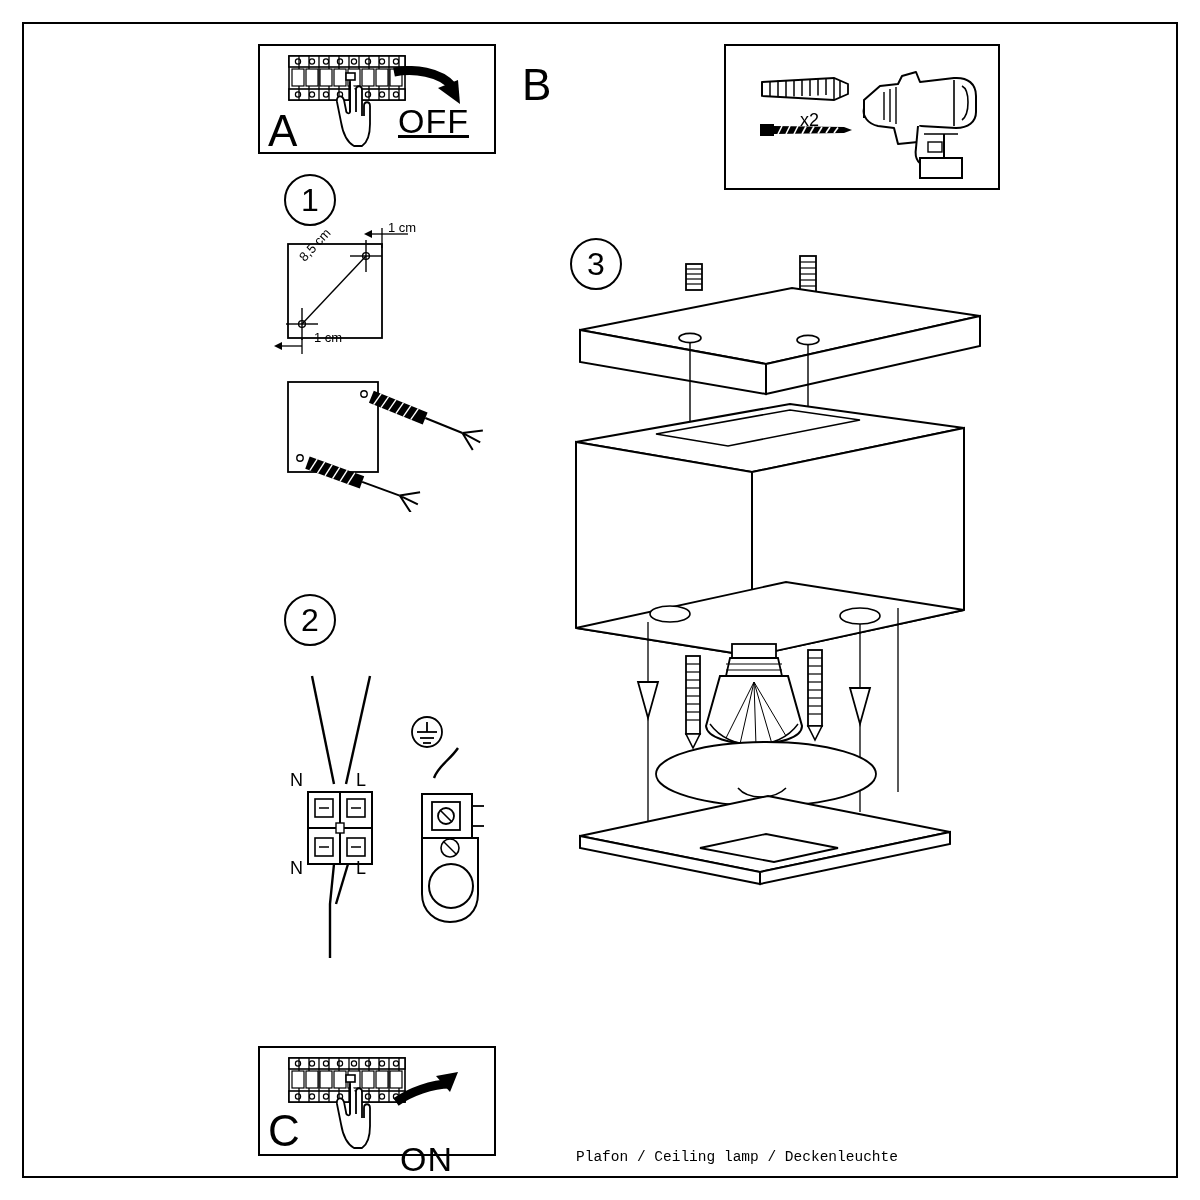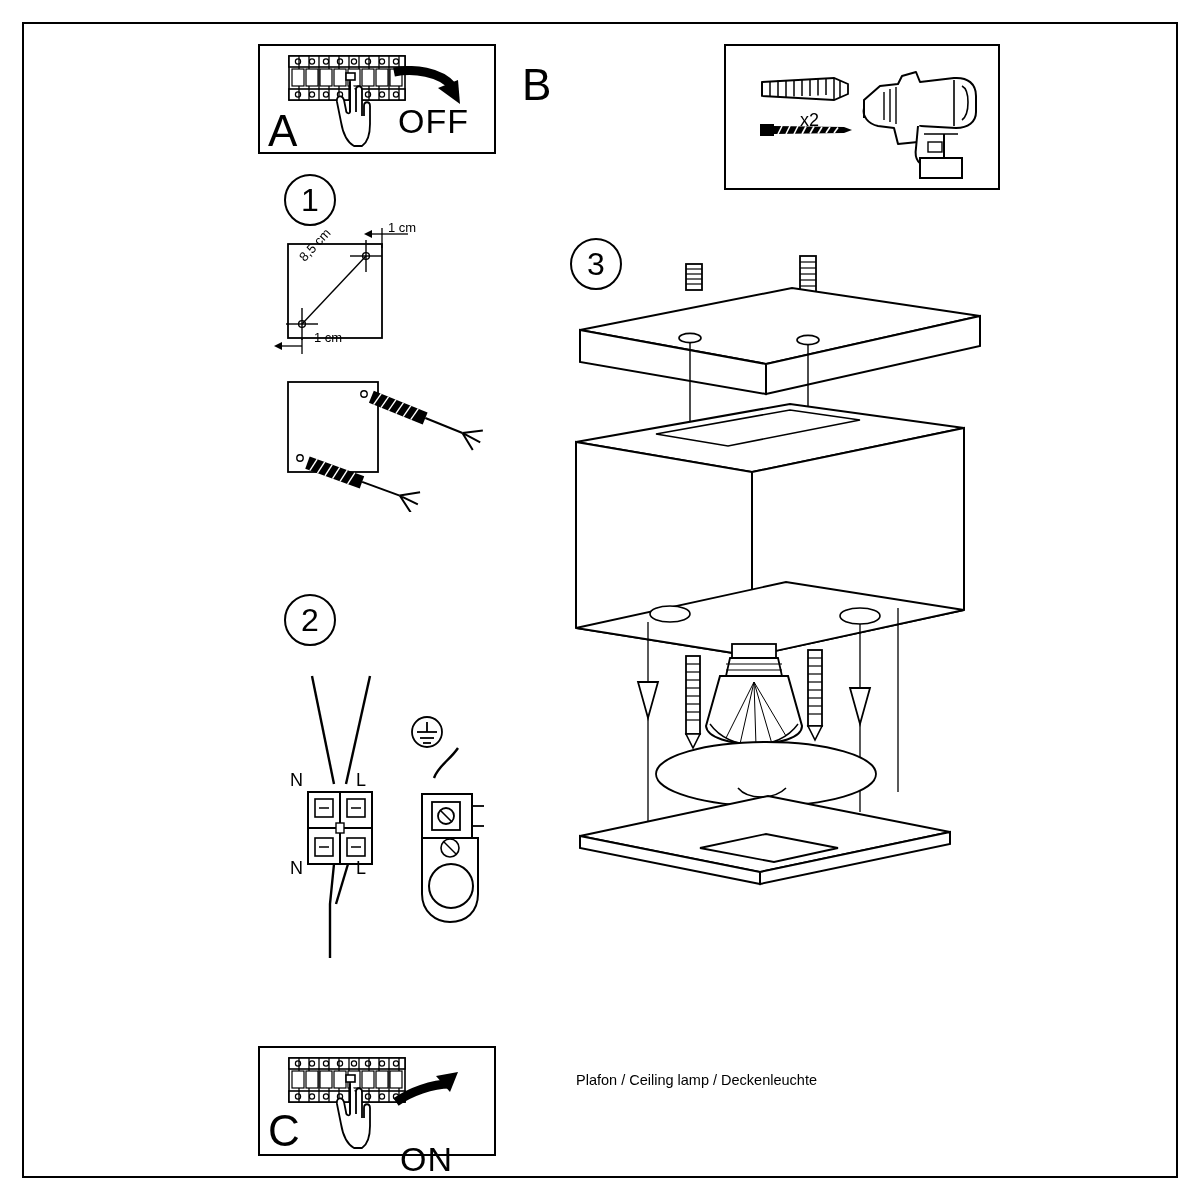--- a/index.html
+++ b/index.html
@@ -81,7 +81,7 @@
 
   <div class="lbl big-letter" style="left:268px; top:106px;">A</div>
 
-  <div class="lbl onoff" style="left:398px; top:102px;">OFF</div>
+  <div class="lbl onoff" style="left:398px; top:102px;text-decoration:underline;">OFF</div>
 
   <div class="sv" style="left:288px; top:48px;">
     <svg width="118" height="60" viewBox="0 0 118 60">

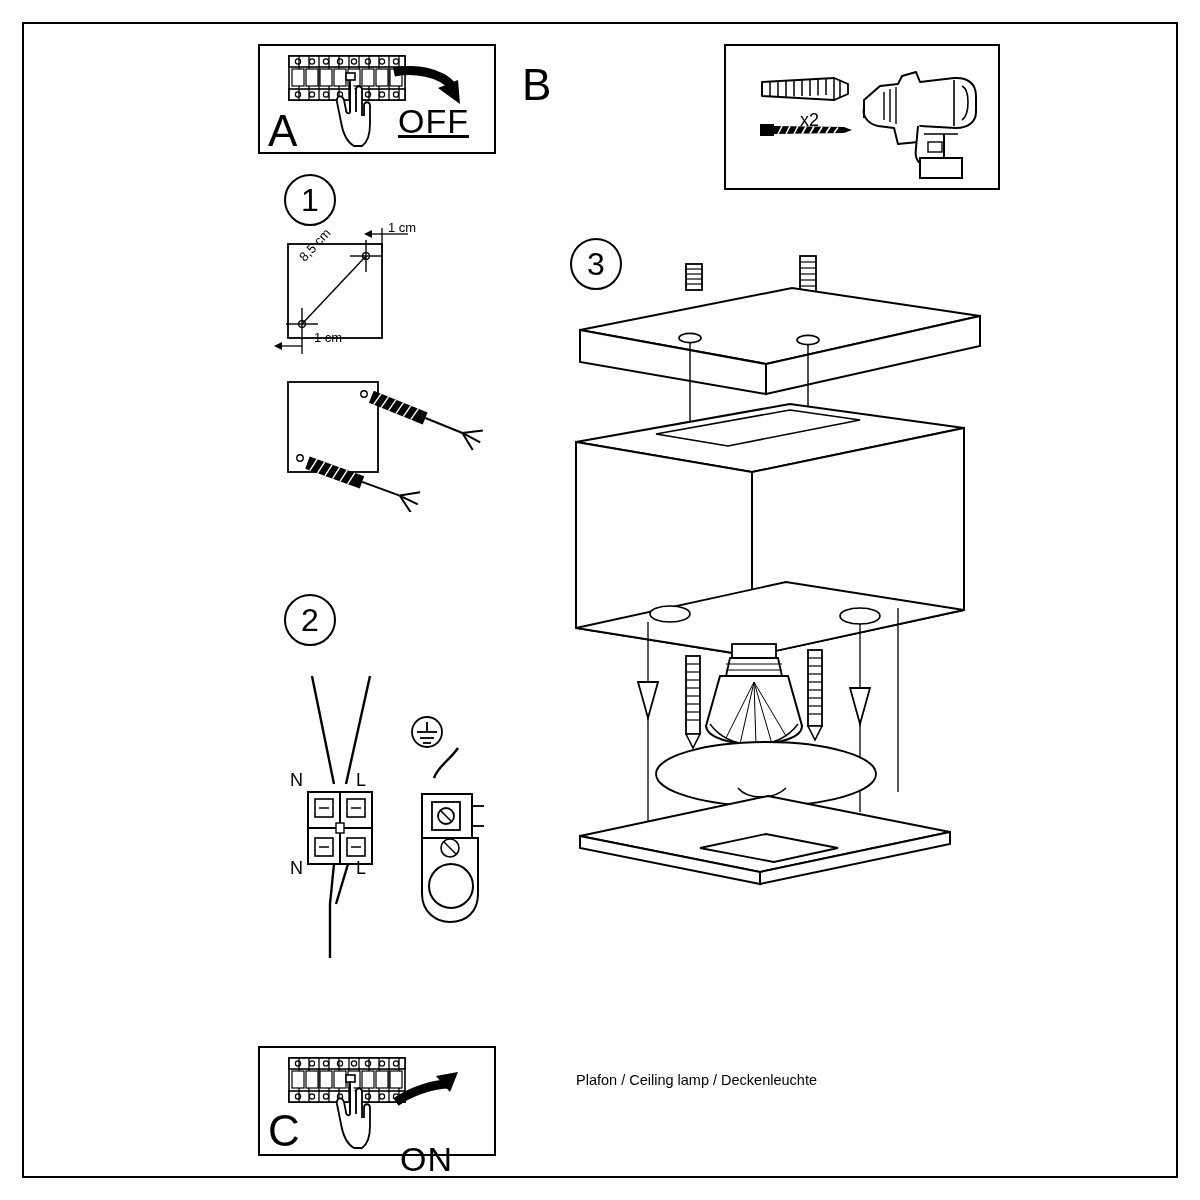--- a/index.html
+++ b/index.html
@@ -527,7 +527,7 @@
     </svg>
   </div>
 
-  <div class="lbl footer-line" style="left:576px; top:1072px;">Plafon / Ceiling lamp / Deckenleuchte</div>
+  <div class="lbl footer-line" style="left:576px; top:1149px;font-family:Liberation Mono, monospace;">Plafon / Ceiling lamp / Deckenleuchte</div>
 
 </div>
 

